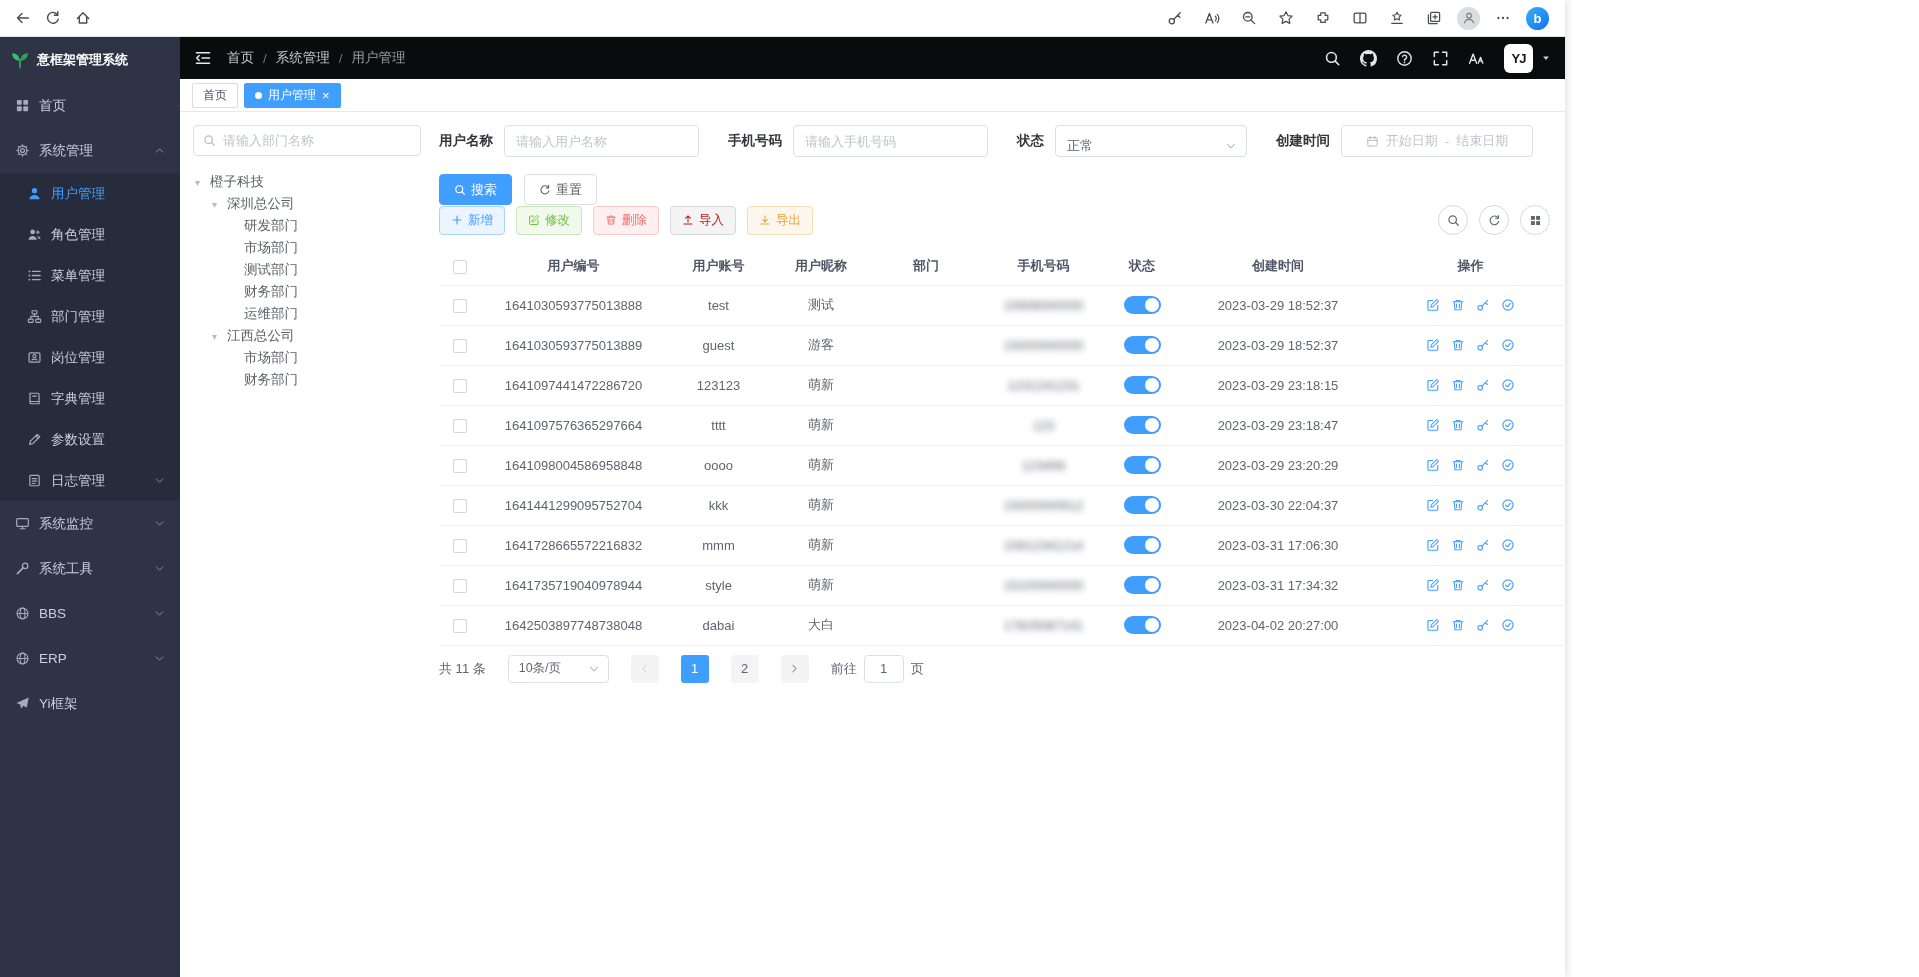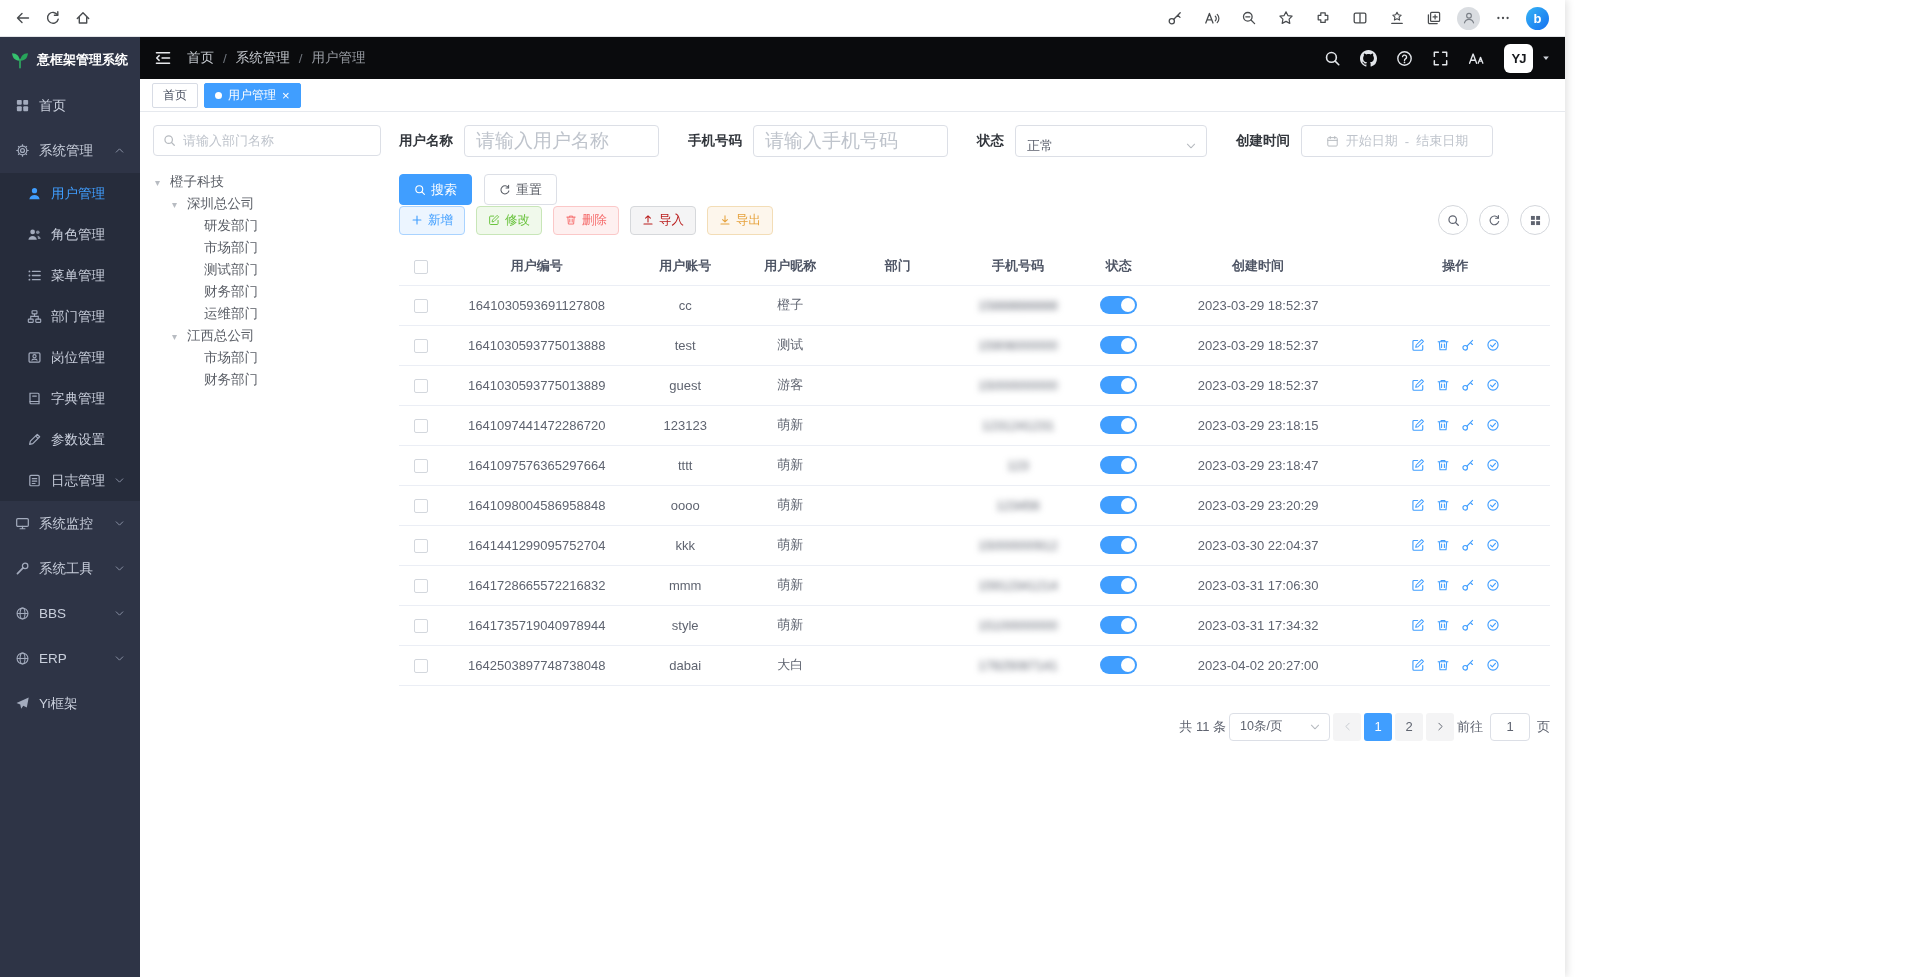--- a/index.html
+++ b/index.html
@@ -21,7 +21,7 @@
 .copilot{width:23px;height:23px;border-radius:50%;background:linear-gradient(135deg,#36b4f5,#1470f0);color:#fff;font-weight:bold;font-size:13px;display:flex;align-items:center;justify-content:center;cursor:pointer}
 
 .app{flex:1;display:flex;min-height:0}
-.sidebar{width:140px;flex-shrink:0;background:#2e3446;display:flex;flex-direction:column;overflow:hidden}
+.sidebar{width:180px;flex-shrink:0;background:#2e3446;display:flex;flex-direction:column;overflow:hidden}
 .logo{height:46px;display:flex;align-items:center;gap:7px;padding:0 10px;color:#fff;font-size:13px;font-weight:bold;flex-shrink:0}
 .logo svg{width:20px;height:20px}
 .nav-item{height:45px;display:flex;align-items:center;gap:9px;padding:0 15px;font-size:13.5px;color:#c9cfdc;cursor:pointer;flex-shrink:0}

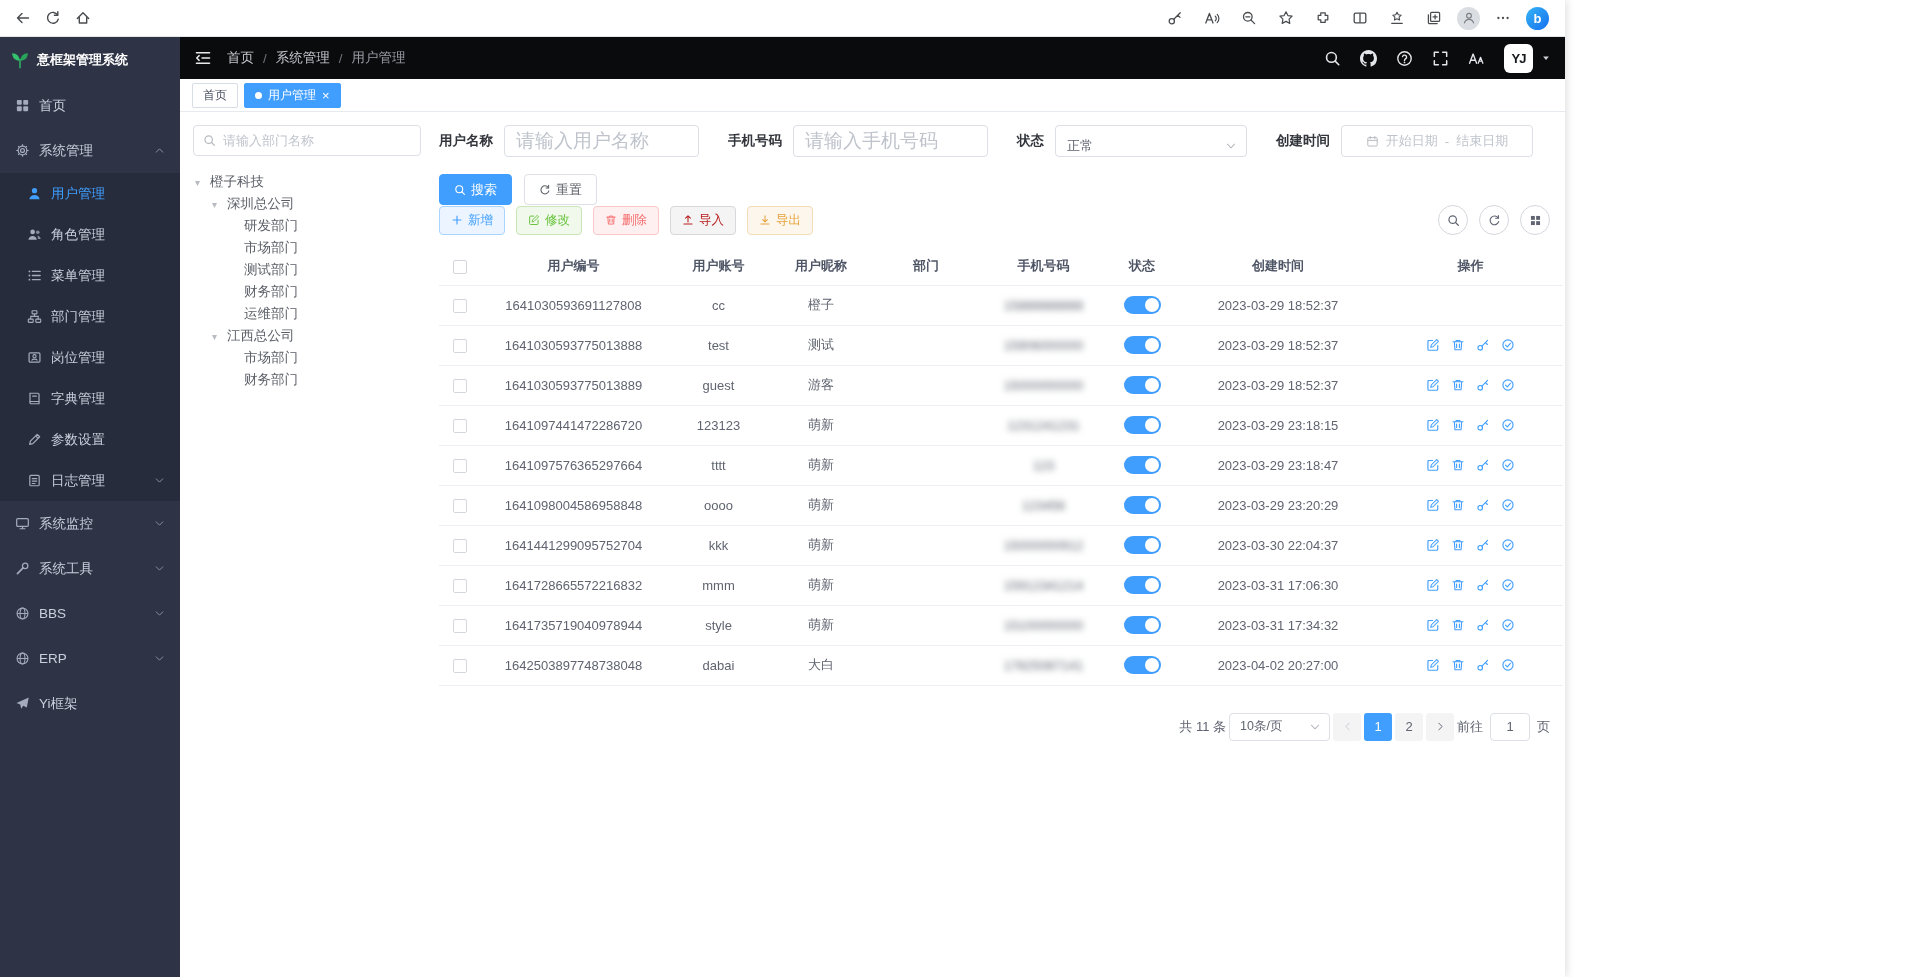--- a/index.html
+++ b/index.html
@@ -65,7 +65,7 @@
 .fgroup:last-child{margin-right:0}
 .flabel{font-size:13.5px;font-weight:700;color:#32363c;margin-right:11px;white-space:nowrap}
 .ctrl{height:32px;border:1px solid #dcdfe6;border-radius:4px;background:#fff;display:flex;align-items:center;font-size:13px;color:#5f6470}
-.ctrl input{border:0;outline:0;width:100%;padding:0 11px;font-size:19px;color:#606266;background:transparent}
+.ctrl input{border:0;outline:0;width:100%;padding:0 11px;font-size:13px;color:#606266;background:transparent}
 .ctrl input::placeholder{color:#bfc4cc}
 .w195{width:195px}.w192{width:192px}
 .select{justify-content:space-between;padding:9px 9px 0 11px;cursor:pointer}

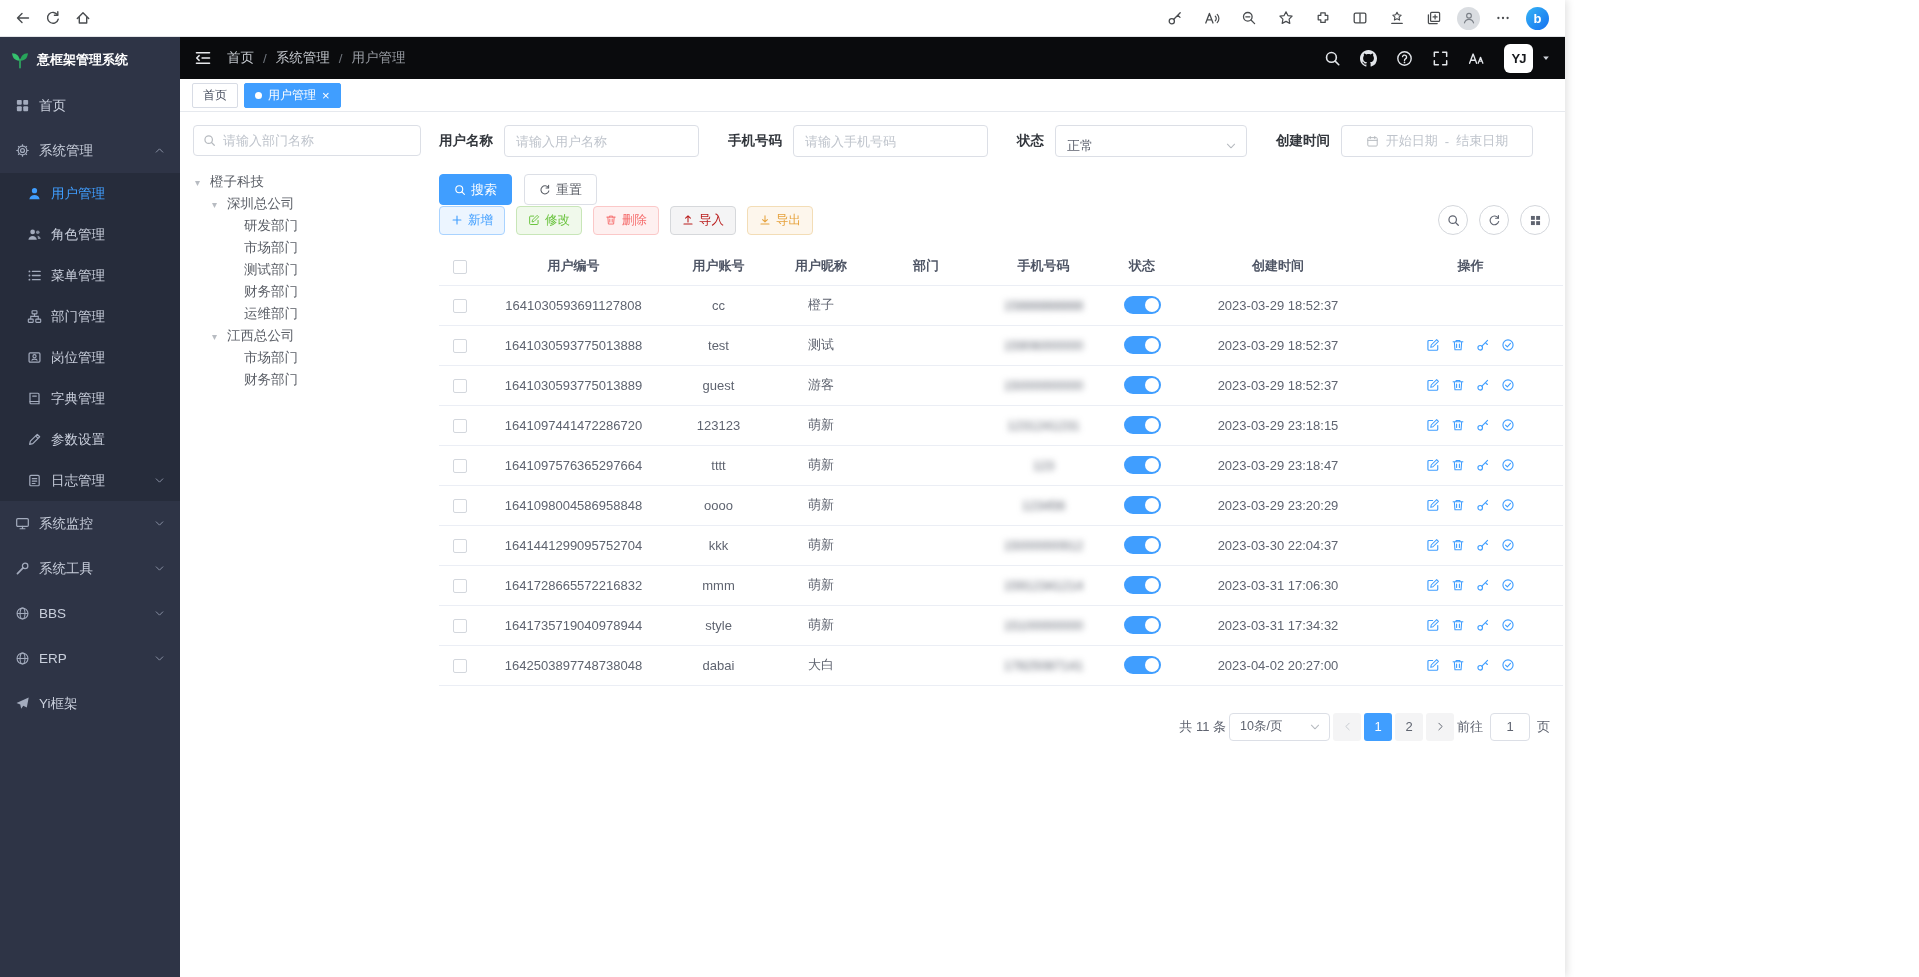--- a/index.html
+++ b/index.html
@@ -729,17 +729,6 @@
               <tbody>
                   <tr>
                     <td><span class="cb"></span></td>
-                    <td>1641030593691127808</td>
-                    <td>cc</td>
-                    <td>橙子</td>
-                    <td></td>
-                    <td><span class="blur">15888888888</span></td>
-                    <td><span class="switch"></span></td>
-                    <td>2023-03-29 18:52:37</td>
-                    <td></td>
-                  </tr>
-                  <tr>
-                    <td><span class="cb"></span></td>
                     <td>1641030593775013888</td>
                     <td>test</td>
                     <td>测试</td>

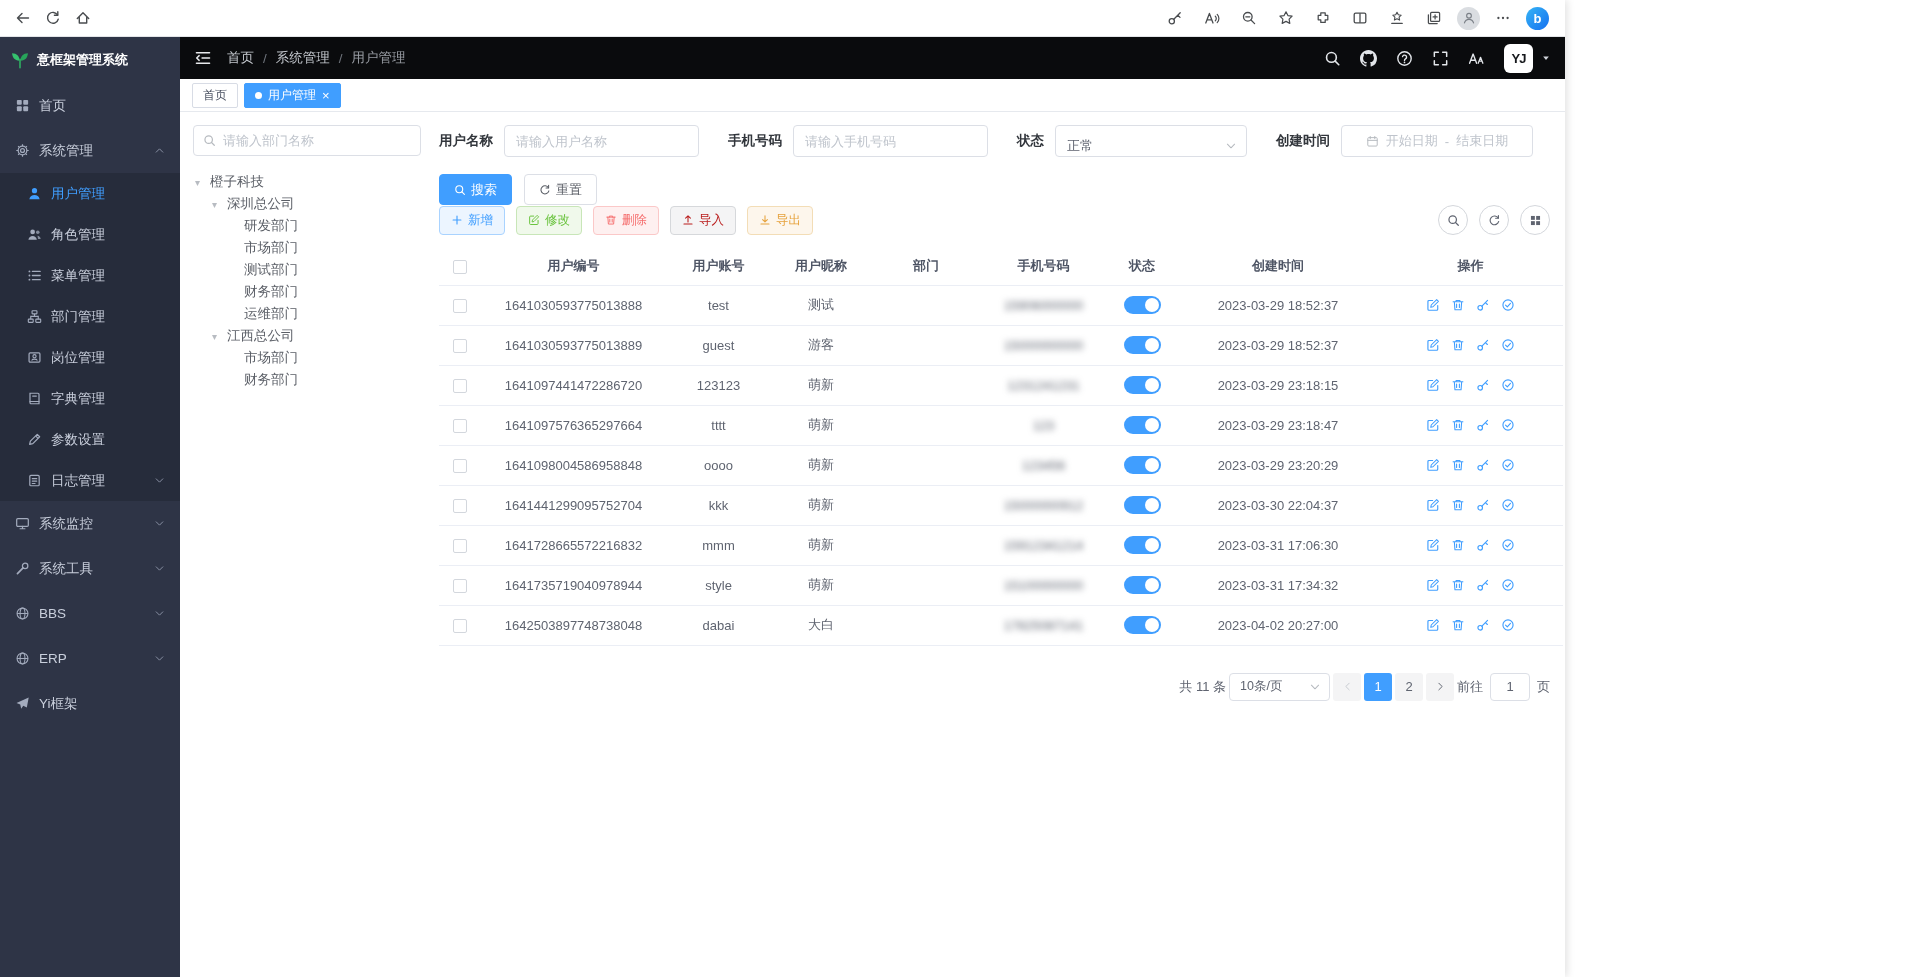--- a/index.html
+++ b/index.html
@@ -100,7 +100,7 @@
 .act{display:flex;justify-content:center;gap:11px;color:#409eff}
 .act svg{width:14px;height:14px;cursor:pointer}
 
-.pagination{display:flex;align-items:center;justify-content:flex-end;margin-top:27px;font-size:13px;color:#5f6470;gap:3px}
+.pagination{display:flex;align-items:center;justify-content:flex-start;margin-top:9px;font-size:13px;color:#5f6470;gap:22px}
 .psel{width:101px;height:28px;border:1px solid #dcdfe6;border-radius:4px;display:flex;align-items:center;justify-content:space-between;padding:0 8px 0 10px;font-size:12.5px;color:#5f6470;cursor:pointer}
 .psel svg{width:12px;height:12px;color:#b6babf}
 .pbtn{min-width:28px;height:28px;padding:0 4px;background:#f4f4f5;border-radius:3px;display:flex;align-items:center;justify-content:center;font-size:13px;color:#5f6470;cursor:pointer}

